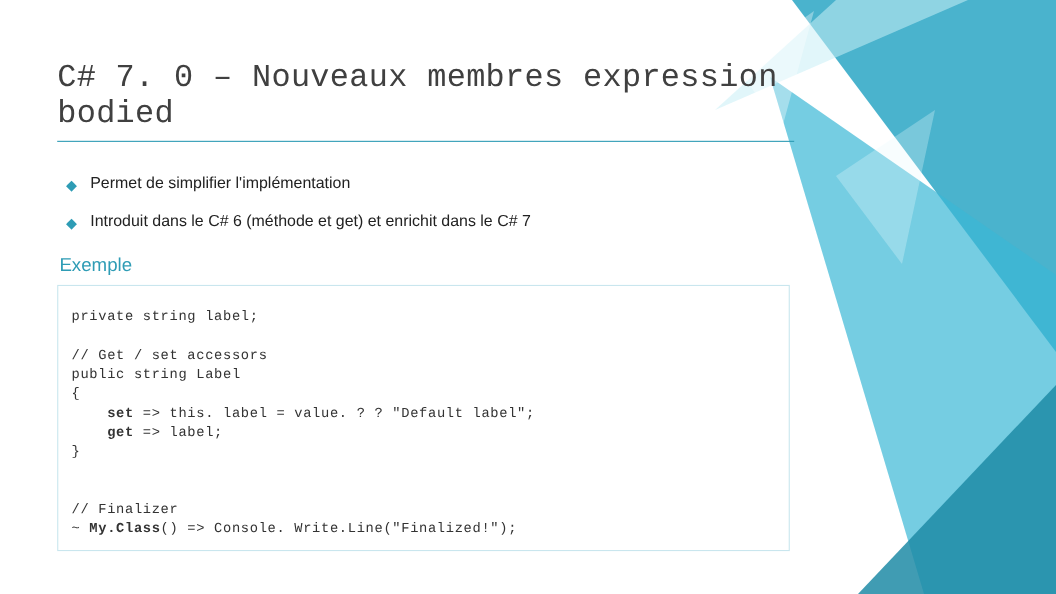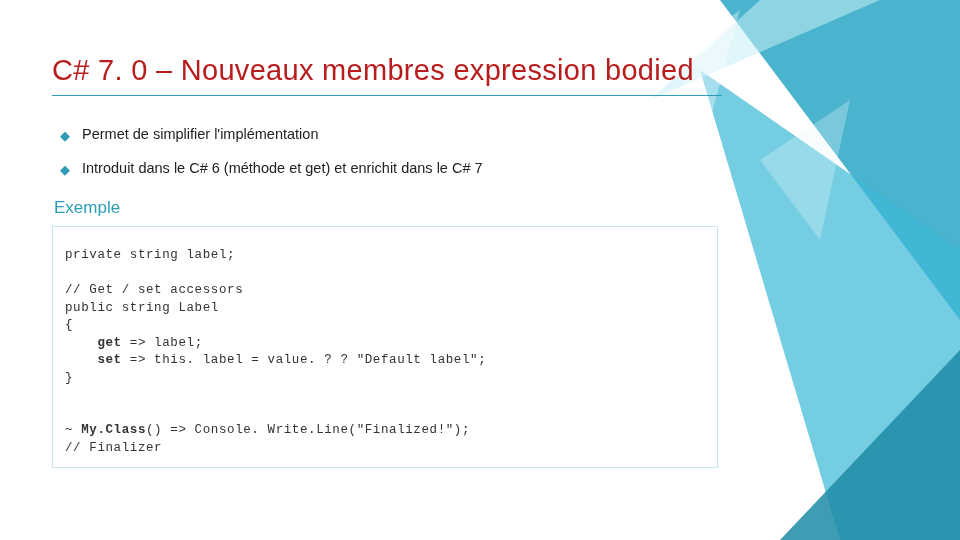--- a/index.html
+++ b/index.html
@@ -30,11 +30,12 @@
     width: 700px;
   }
   .title {
-    color: #b91c1c;
+    color: #404040;
     font-size: 29px;
     font-weight: 400;
     letter-spacing: 0.3px;
     margin: 24px 0 8px 0;
+    font-family: Liberation Mono, monospace;
   }
   .title-underline {
     height: 1px;

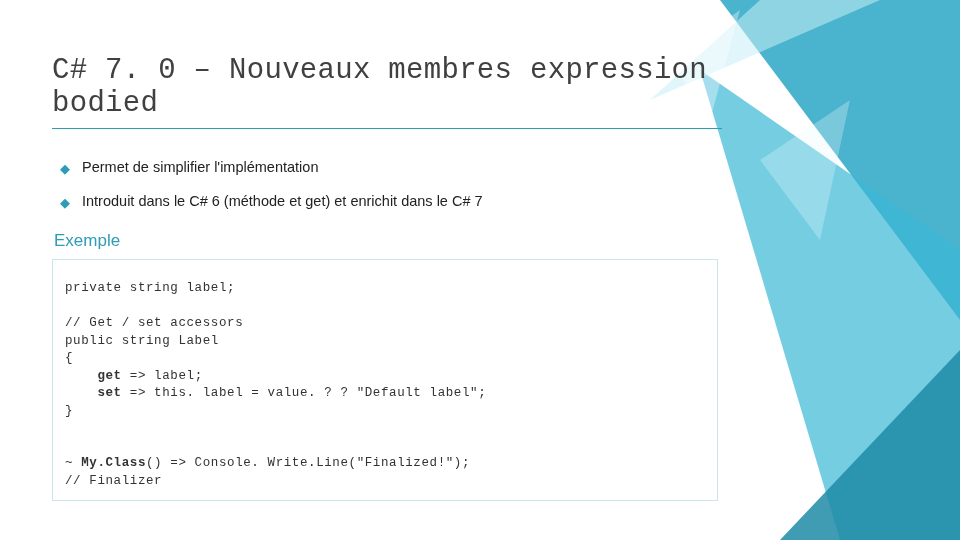--- a/index.html
+++ b/index.html
@@ -118,8 +118,8 @@
       <div class="code-line">// Get / set accessors</div>
       <div class="code-line">public string Label</div>
       <div class="code-line">{</div>
+      <div class="code-line"><span>    </span><span class="kw">set</span><span> =&gt; this. label = value. ? ? "Default label";</span></div>
       <div class="code-line"><span>    </span><span class="kw">get</span><span> =&gt; label;</span></div>
-      <div class="code-line"><span>    </span><span class="kw">set</span><span> =&gt; this. label = value. ? ? "Default label";</span></div>
       <div class="code-line">}</div>
       <div class="code-line">&nbsp;</div>
       <div class="code-line">&nbsp;</div>

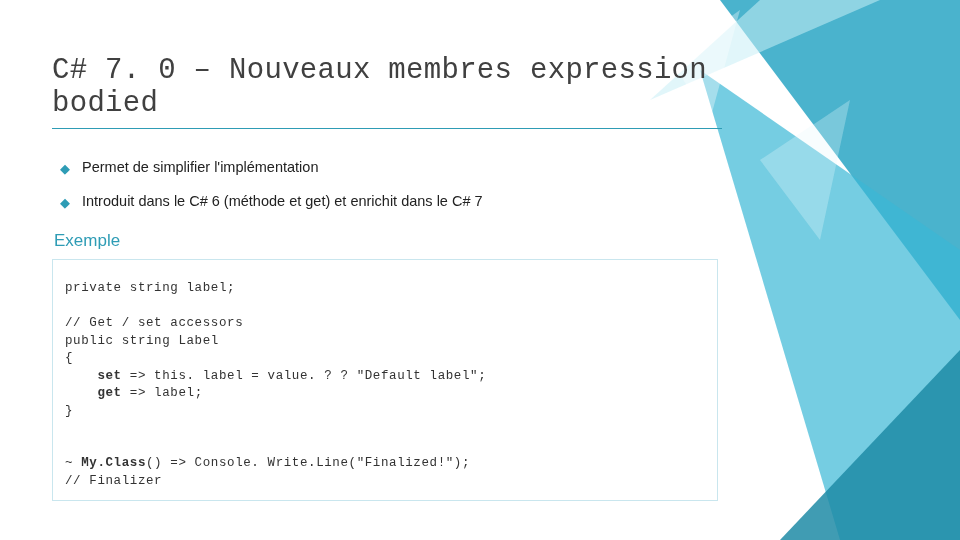--- a/index.html
+++ b/index.html
@@ -123,8 +123,8 @@
       <div class="code-line">}</div>
       <div class="code-line">&nbsp;</div>
       <div class="code-line">&nbsp;</div>
+      <div class="code-line">// Finalizer</div>
       <div class="code-line"><span>~ </span><span class="kw">My.Class</span><span>() =&gt; Console. Write.Line("Finalized!");</span></div>
-      <div class="code-line">// Finalizer</div>
     </div>
   </div>
 </div>

